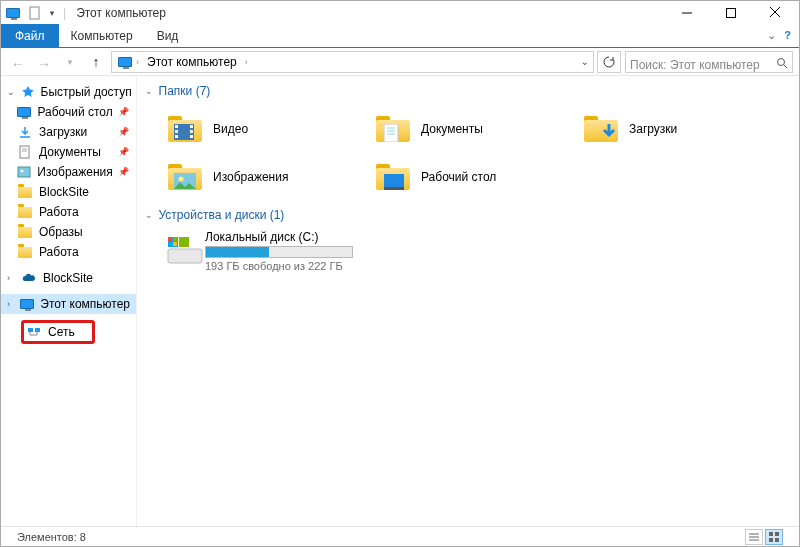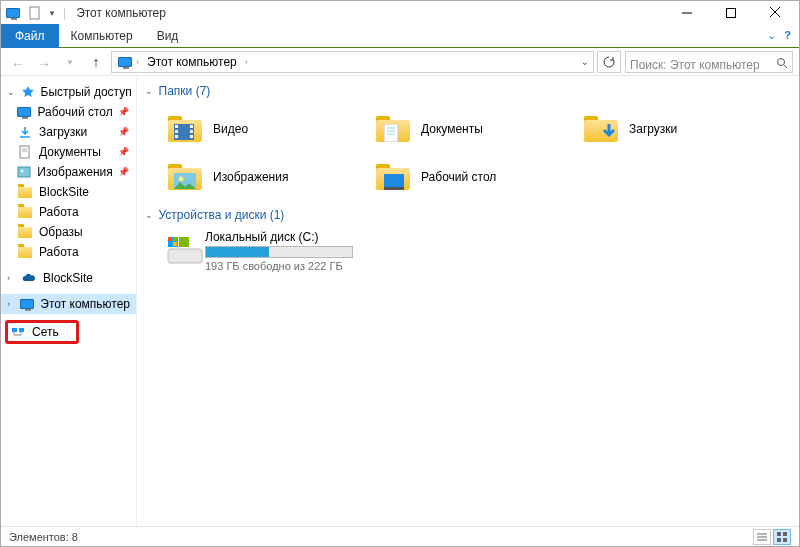--- a/index.html
+++ b/index.html
@@ -106,7 +106,7 @@
   .side-item .icon { width:16px; height:16px; display:flex; align-items:center; justify-content:center; }
   .side-item.selected { background:#cce8ff; }
   .side-item .pin { margin-left:auto; font-size:9px; color:#888; }
-  .side-item.highlight { border: 3px solid #e01818; border-radius:3px; height:24px; width:74px; margin-left:4px; box-sizing:border-box; padding:0 4px 0 2px;}
+  .side-item.highlight { border: 3px solid #e01818; border-radius:3px; height:24px; width:74px; margin-left:20px; box-sizing:border-box; padding:0 4px 0 2px;}
   .content { flex:1; padding: 4px 8px; overflow:auto;}
   .group-header { display:flex; align-items:center; gap:6px; color:#1a5faa; font-size:12px; margin: 4px 0 8px 0;}
   .group-header .chev { font-size:9px; color:#666;}

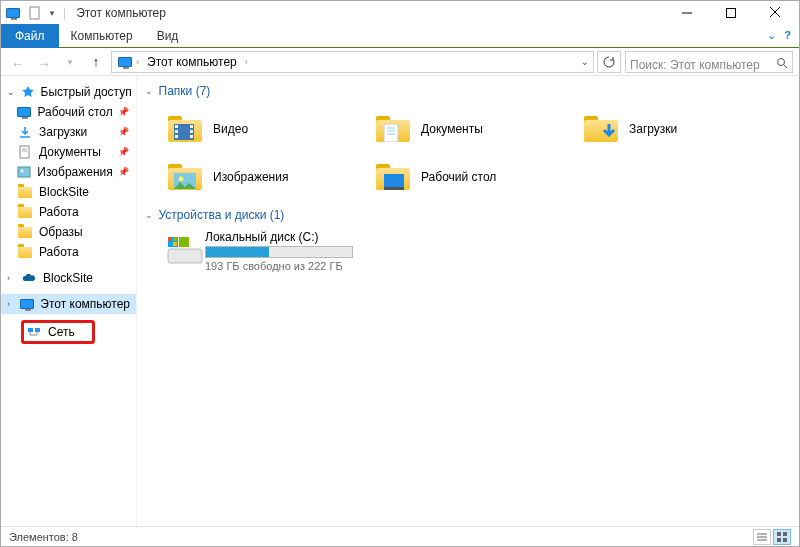--- a/index.html
+++ b/index.html
@@ -124,7 +124,7 @@
   .statusbar {
     position:absolute; bottom:0; left:0; right:0;
     height:20px; border-top:1px solid #e5e5e5;
-    display:flex; align-items:center; padding:0 8px;
+    display:flex; align-items:center; padding:0 16px;
     font-size:11px; color:#444;
   }
   .statusbar .view-icons { margin-left:auto; display:flex; gap:2px;}

